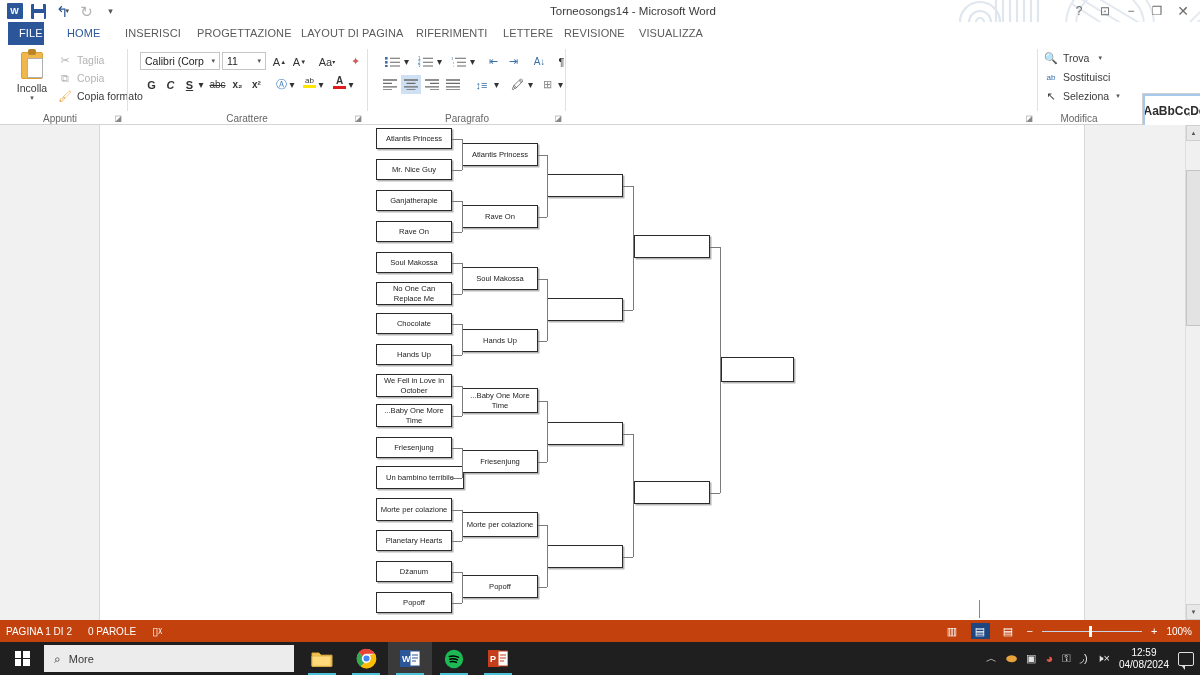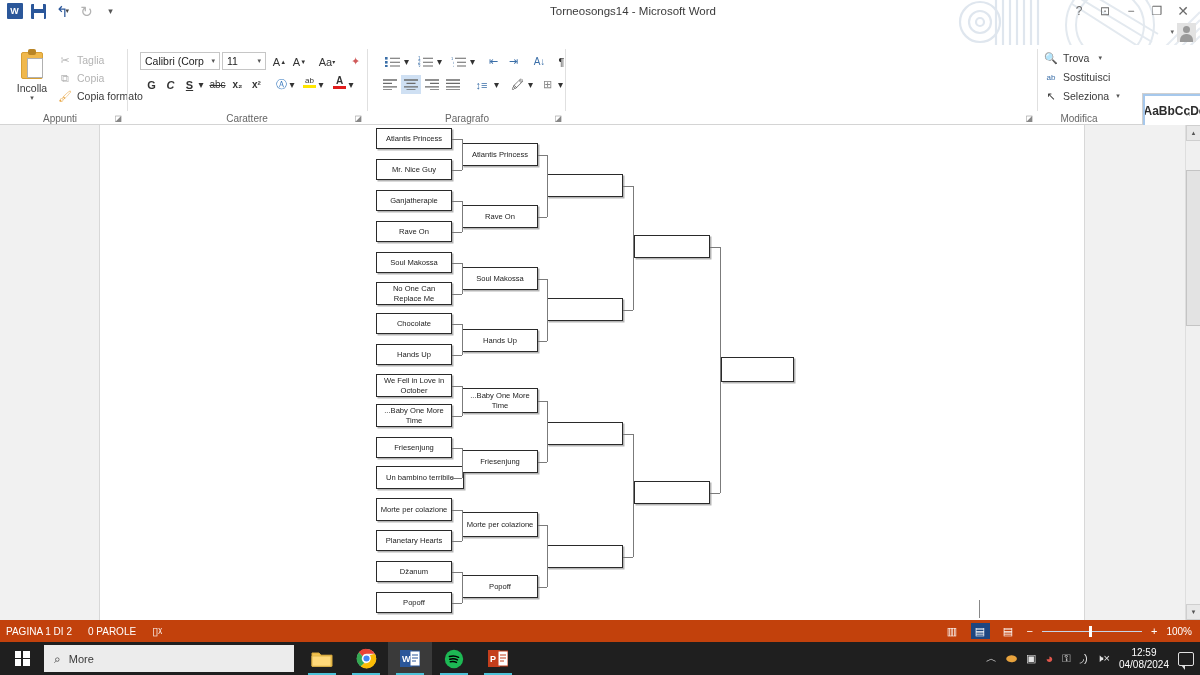--- a/index.html
+++ b/index.html
@@ -220,6 +220,18 @@
     </div>
   </div>
 
+  <div class="tabstrip">
+    <div class="fill"></div>
+    <div class="tab file" style="left:8px;width:36px;">FILE</div>
+    <div class="tab active" style="left:56px;">HOME</div>
+    <div class="tab" style="left:114px;">INSERISCI</div>
+    <div class="tab" style="left:186px;">PROGETTAZIONE</div>
+    <div class="tab" style="left:290px;">LAYOUT DI PAGINA</div>
+    <div class="tab" style="left:405px;">RIFERIMENTI</div>
+    <div class="tab" style="left:492px;">LETTERE</div>
+    <div class="tab" style="left:553px;">REVISIONE</div>
+    <div class="tab" style="left:628px;">VISUALIZZA</div>
+  </div>
 
   <div class="ribbon">
 

